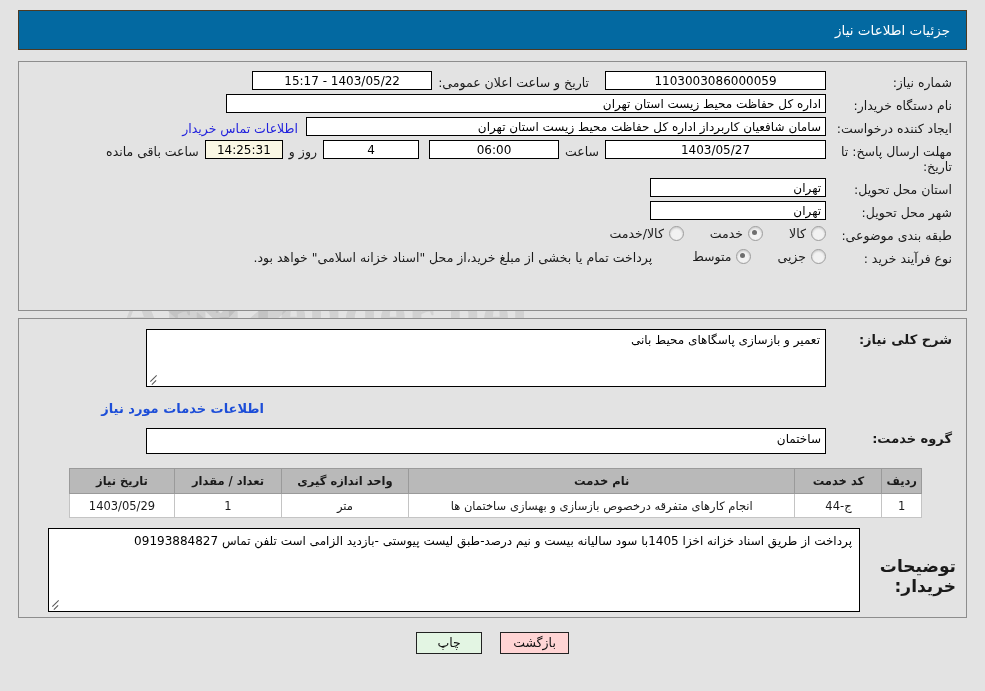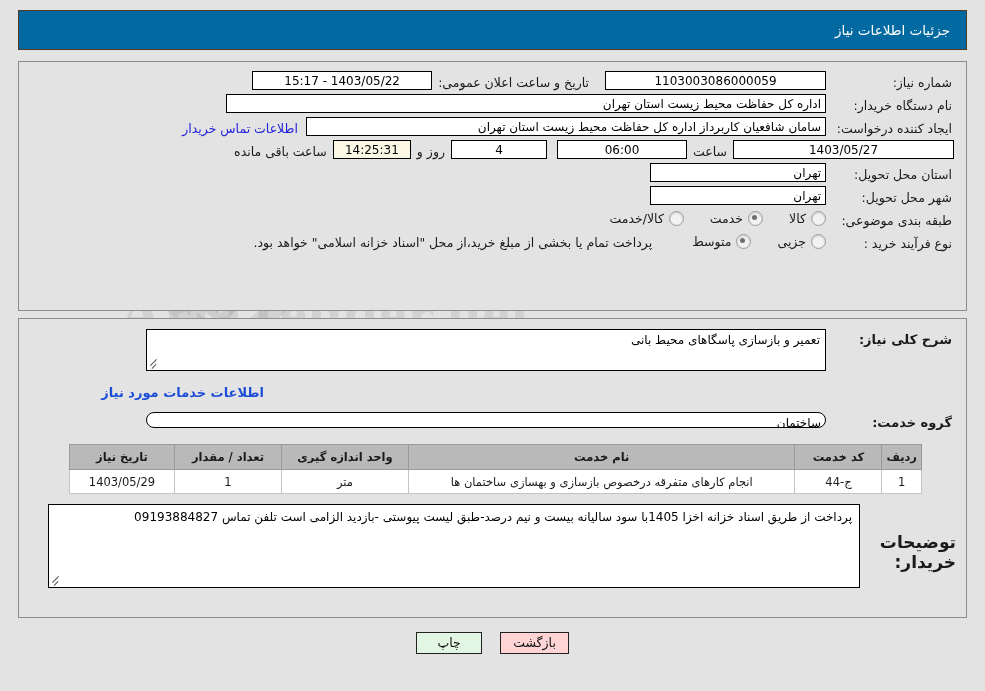--- a/index.html
+++ b/index.html
@@ -419,6 +419,7 @@
     </div>
 
     <div class="row">
+      <span class="lbl">مهلت ارسال پاسخ: تا تاریخ:</span>
       <div class="fld w-deadline center ltr">1403/05/27</div>
       <span class="inline-lbl">ساعت</span>
       <div class="fld hours center ltr">06:00</div>

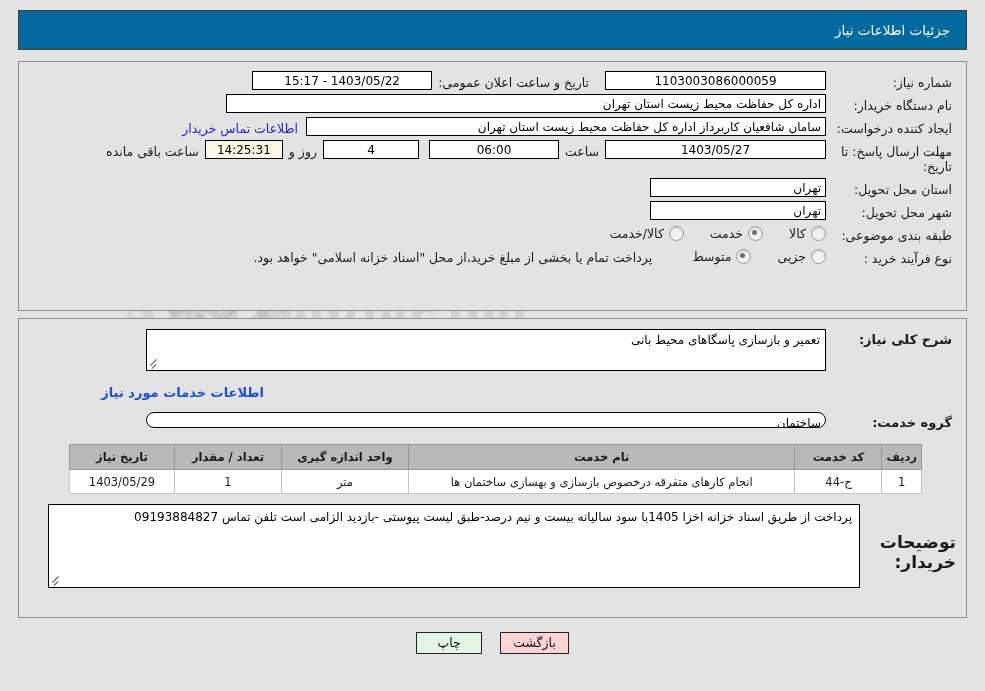--- a/index.html
+++ b/index.html
@@ -254,7 +254,7 @@
     border: 1px solid #000;
     background: #fff;
     width: 680px;
-    height: 42px;
+    height: 58px;
     font-size: 12px;
     padding: 2px 5px;
     box-sizing: border-box;

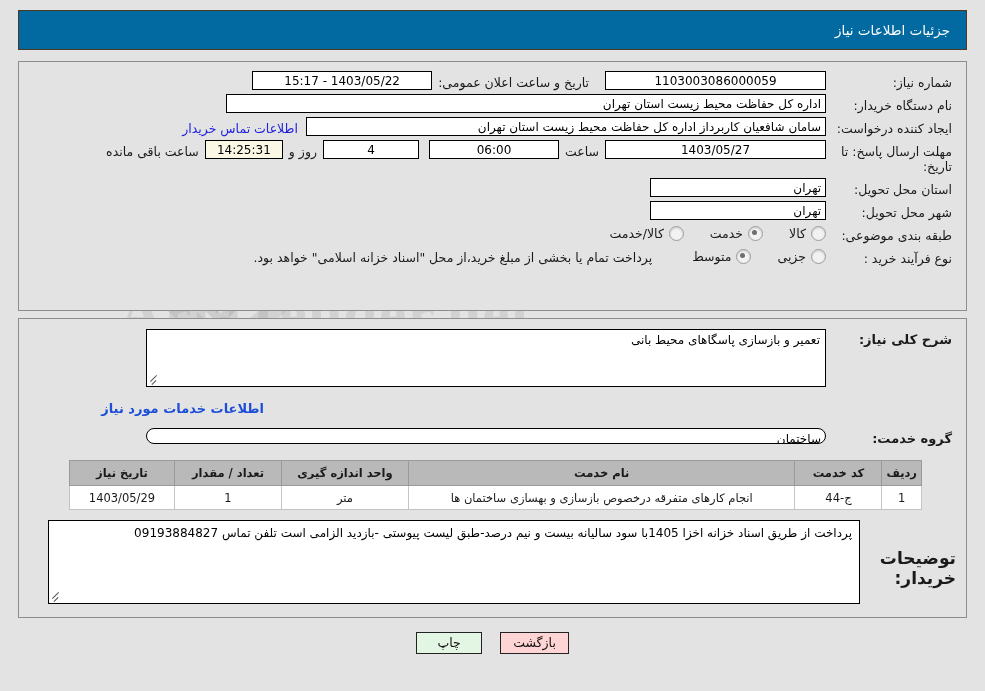--- a/index.html
+++ b/index.html
@@ -291,7 +291,7 @@
     margin-right: 690px;
   }
   .row-group { margin-top: 2px; }
-  .fld-group { width: 680px; flex: 0 0 680px; height: 16px; line-height: 21px; border-radius: 9px; }
+  .fld-group { width: 680px; flex: 0 0 680px; height: 26px; line-height: 21px; }
 
   
   .tbl-wrap { padding: 0 44px 0 50px; margin-top: 14px; }

